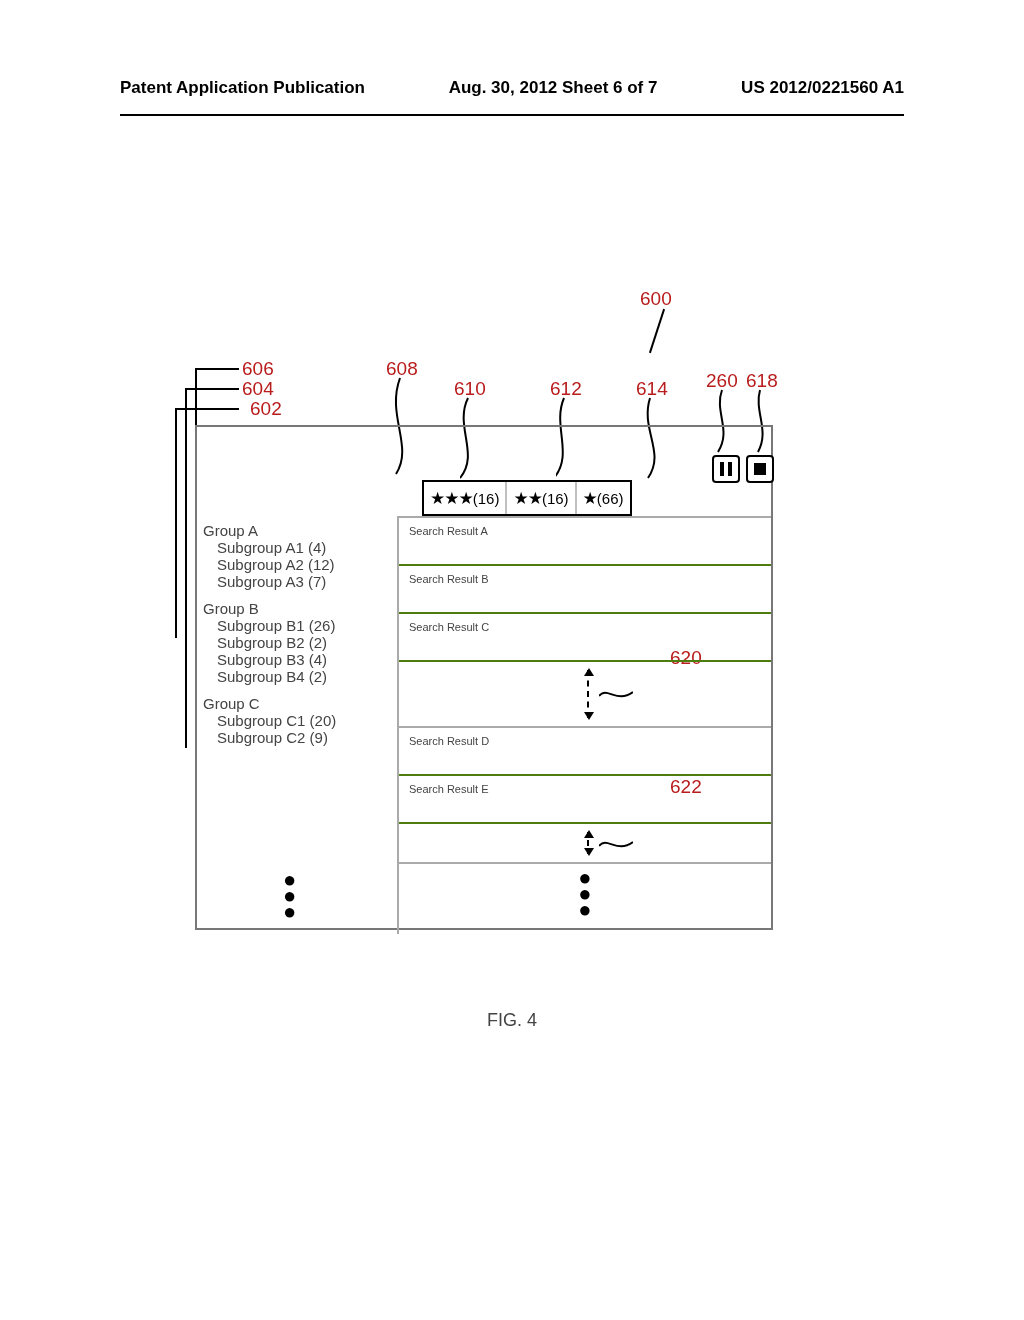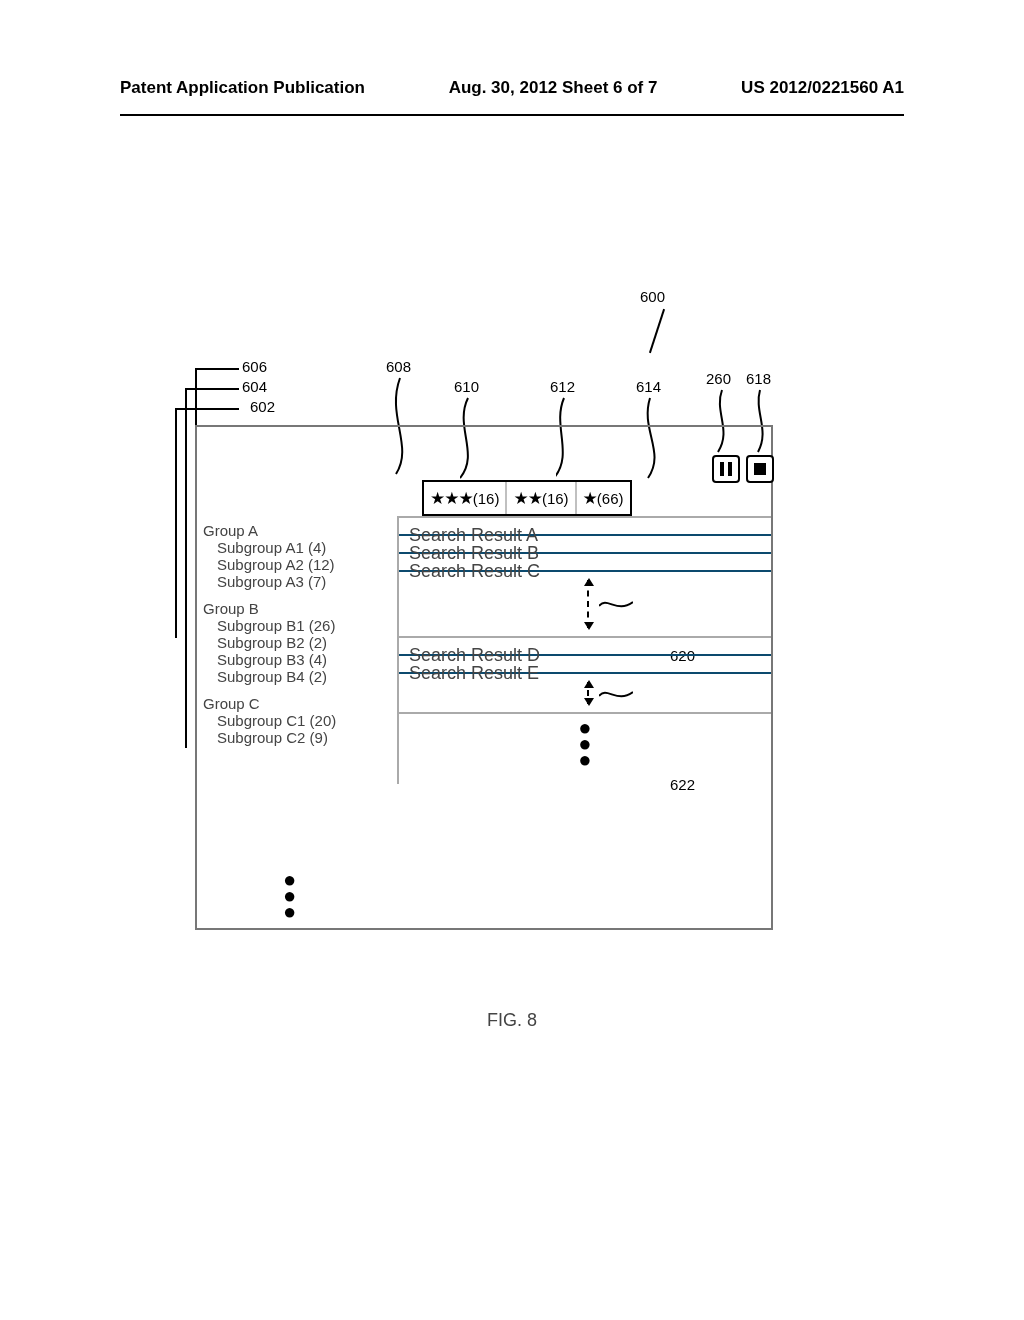--- a/index.html
+++ b/index.html
@@ -25,7 +25,7 @@
   }
 
   
-  .refnum { position: absolute; font-size: 15px; color: #000000; }
+  .refnum { position: absolute; font-size: 19px; color: #b91c1c; }
   .lead { position: absolute; background: #000; }
 
   

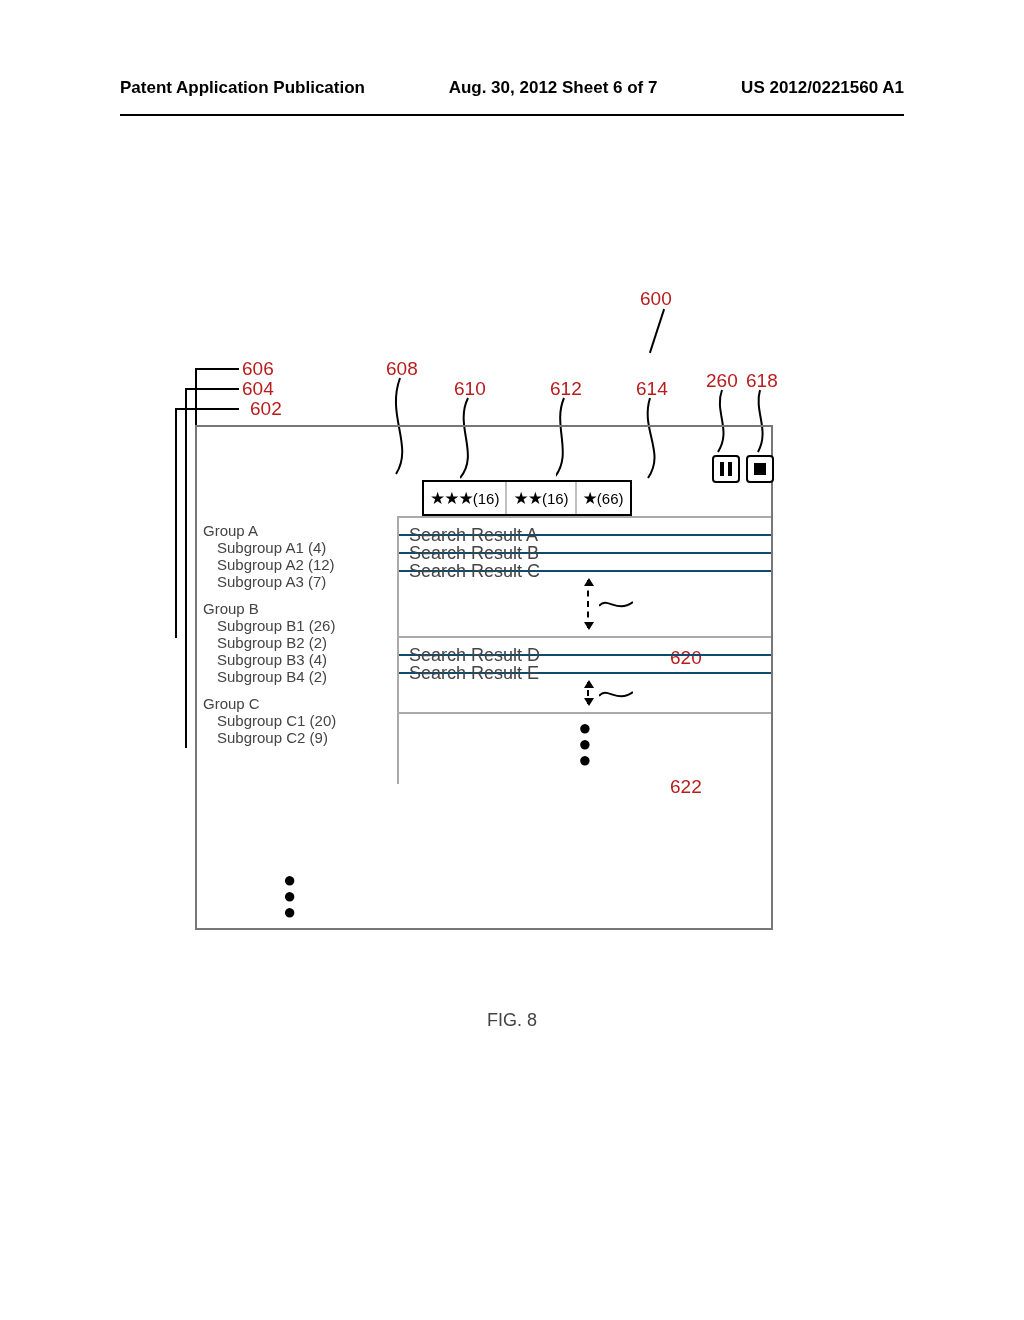--- a/index.html
+++ b/index.html
@@ -113,10 +113,10 @@
     border-top: 2px solid #aaa;
   }
   .result-row {
-    border-bottom: 2px solid #0c4a6e;
-    height: 18px;
+    border-bottom: 2px solid #4d7c0f;
+    height: 48px;
     padding: 7px 10px;
-    font-size: 18px;
+    font-size: 11px;
     color: #444;
     position: relative;
   }

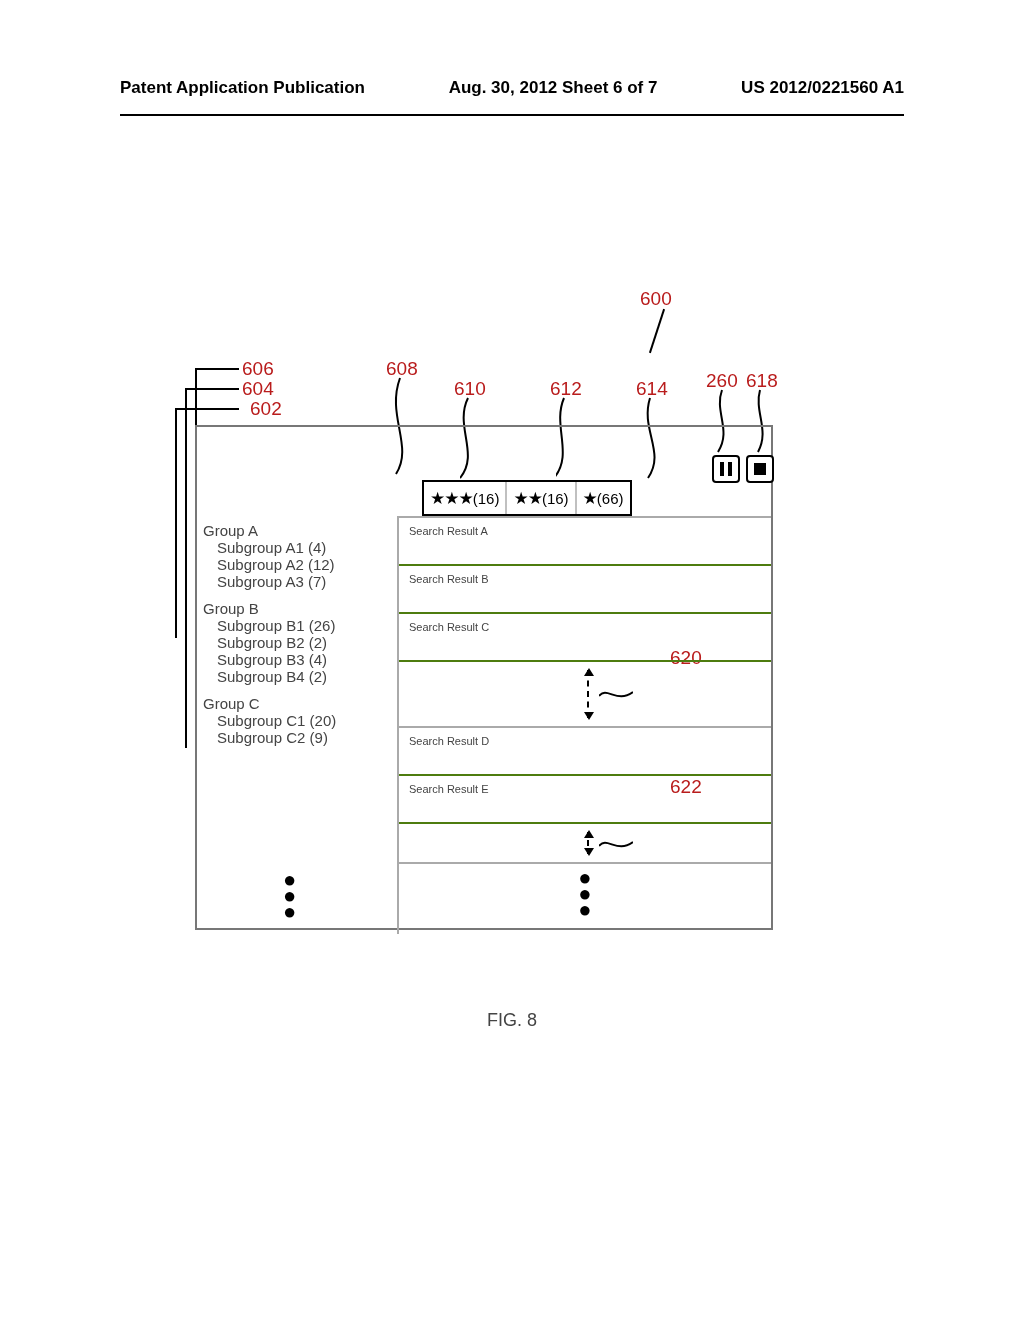--- a/index.html
+++ b/index.html
@@ -304,6 +304,6 @@
 
 </div>
 
-<div class="fig-caption">FIG. 8</div>
+<div class="fig-caption">FIG. 4</div>
 
 </body></html>

